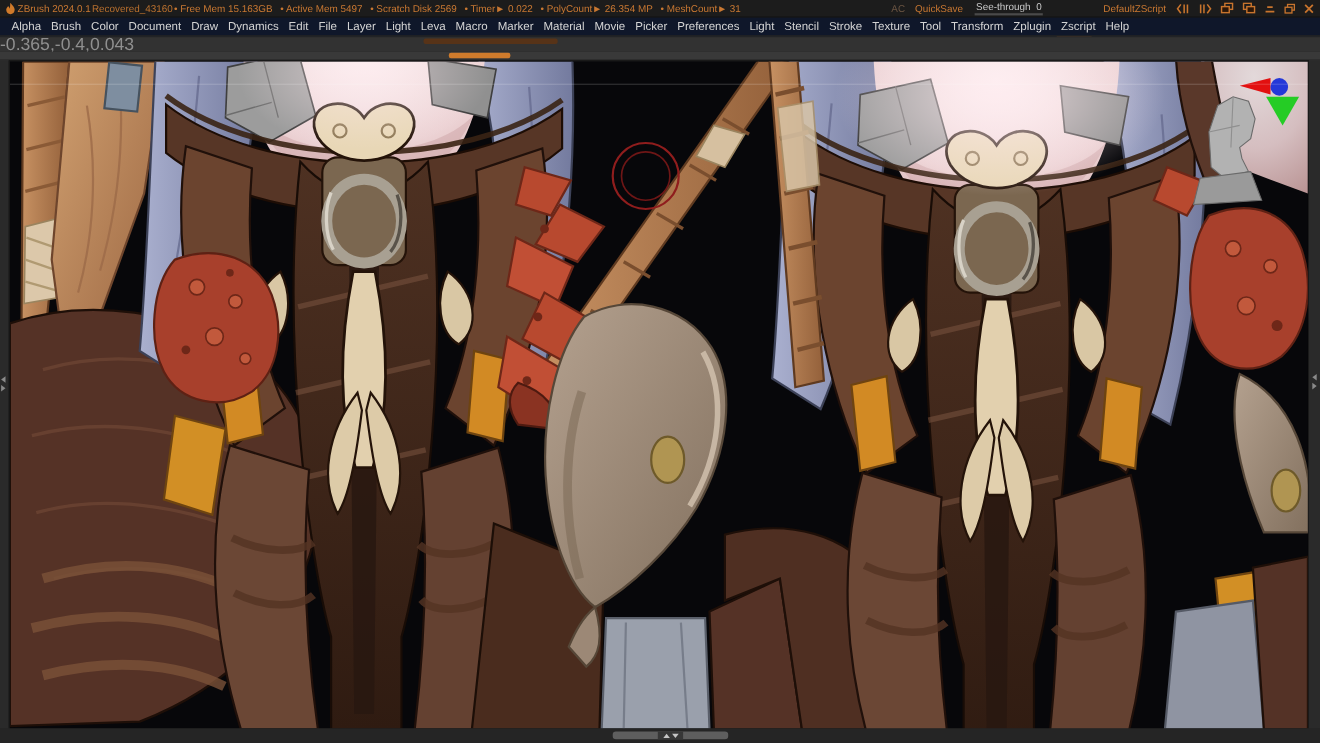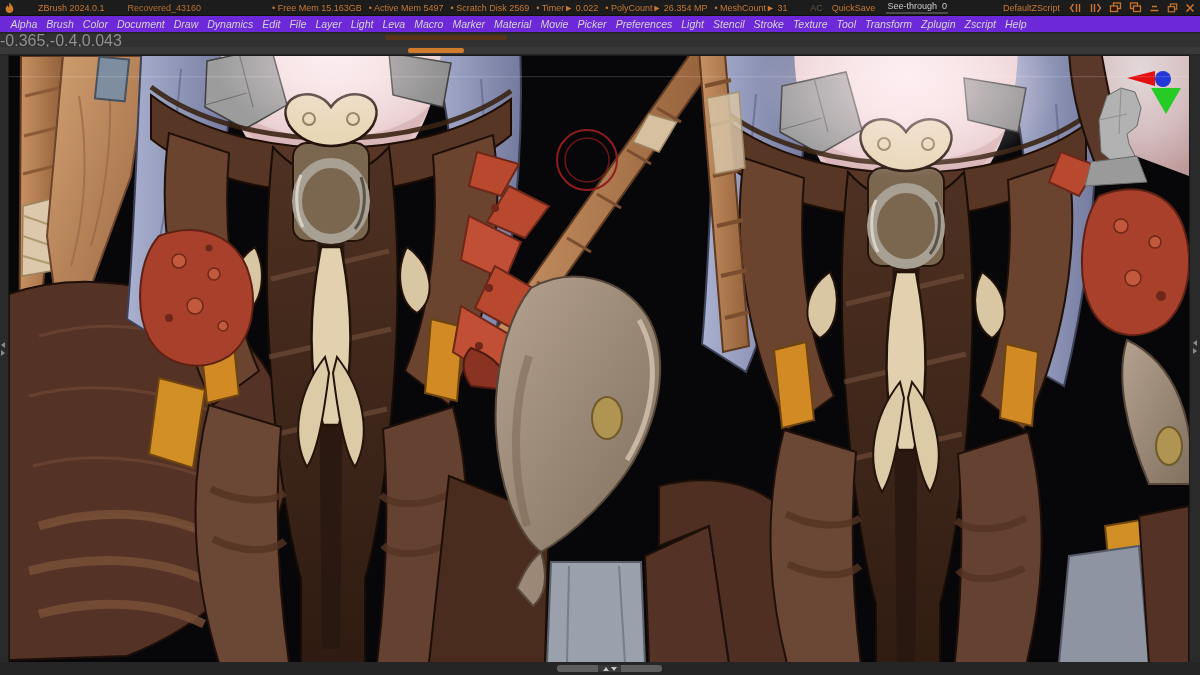--- a/index.html
+++ b/index.html
@@ -6,7 +6,7 @@
     font-family:"Liberation Sans", sans-serif;-webkit-font-smoothing:antialiased;}
   .titlebar{position:absolute;left:0;top:0;width:1200px;height:16px;background:#1c1c1c;
     display:flex;align-items:center;font-size:9px;color:#c97832;white-space:nowrap;border-bottom:1px solid #101010;box-sizing:border-box;}
-  .titlebar .lgrp{display:flex;align-items:center;gap:23px;padding-left:4px;}
+  .titlebar .lgrp{display:flex;align-items:center;gap:1px;padding-left:4px;}
   .titlebar .doc{color:#b9702e;}
   .stats{display:flex;gap:7px;margin-left:48px;}
   .stat{white-space:nowrap;}

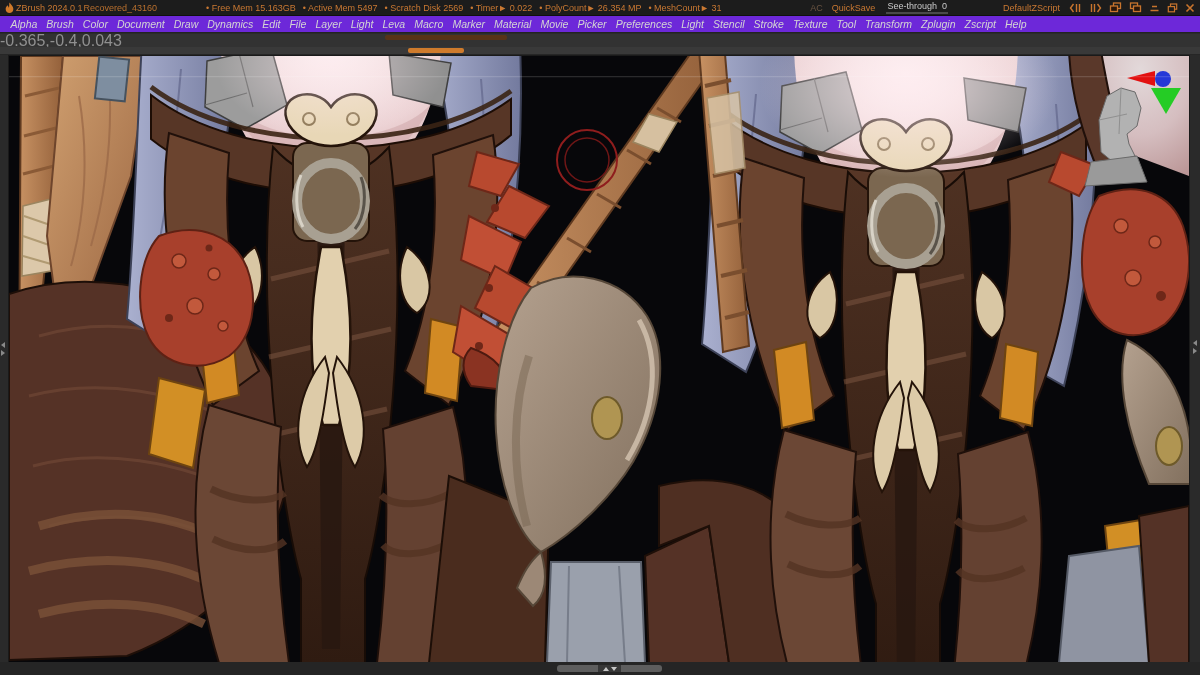--- a/index.html
+++ b/index.html
@@ -8,7 +8,7 @@
     display:flex;align-items:center;font-size:9px;color:#c97832;white-space:nowrap;border-bottom:1px solid #101010;box-sizing:border-box;}
   .titlebar .lgrp{display:flex;align-items:center;gap:1px;padding-left:4px;}
   .titlebar .doc{color:#b9702e;}
-  .stats{display:flex;gap:7px;margin-left:48px;}
+  .stats{display:flex;gap:7px;}
   .stat{white-space:nowrap;}
   .titlebar .spacer{flex:1;}
   .titlebar .rgrp{display:flex;align-items:center;gap:9px;padding-right:5px;}

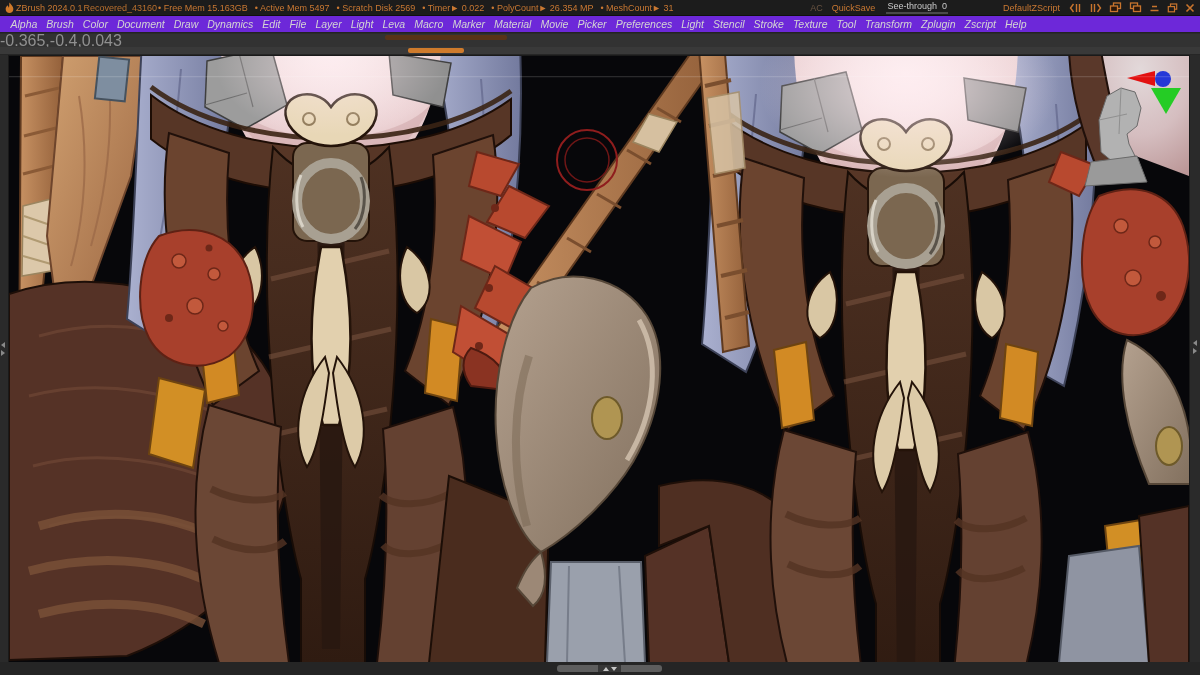--- a/index.html
+++ b/index.html
@@ -19,9 +19,9 @@
   .menusbtn{background:#c8742d;color:#241204;border-radius:2px;padding:1px 4px;line-height:10px;margin-top:39px;}
   .winicons{display:flex;align-items:center;gap:7px;}
   .winicons svg{display:block;}
-  .menubar{position:absolute;left:0;top:16px;width:1200px;height:17px;background:#6d28d9;
+  .menubar{position:absolute;left:0;top:16px;width:1200px;height:17px;background:#0f172a;
     border-bottom:1px solid #232323;display:flex;align-items:center;padding-left:6px;box-sizing:border-box;
-    font-size:10.5px;color:#d4d4d4;font-style:italic;}
+    font-size:10.5px;color:#d4d4d4;}
   .menu-item{padding:0 4.5px;cursor:default;}
   .coordbar{position:absolute;left:0;top:34px;width:1200px;height:13px;background:#323232;
     font-size:16px;color:#8f8f8f;line-height:13px;box-sizing:border-box;}

